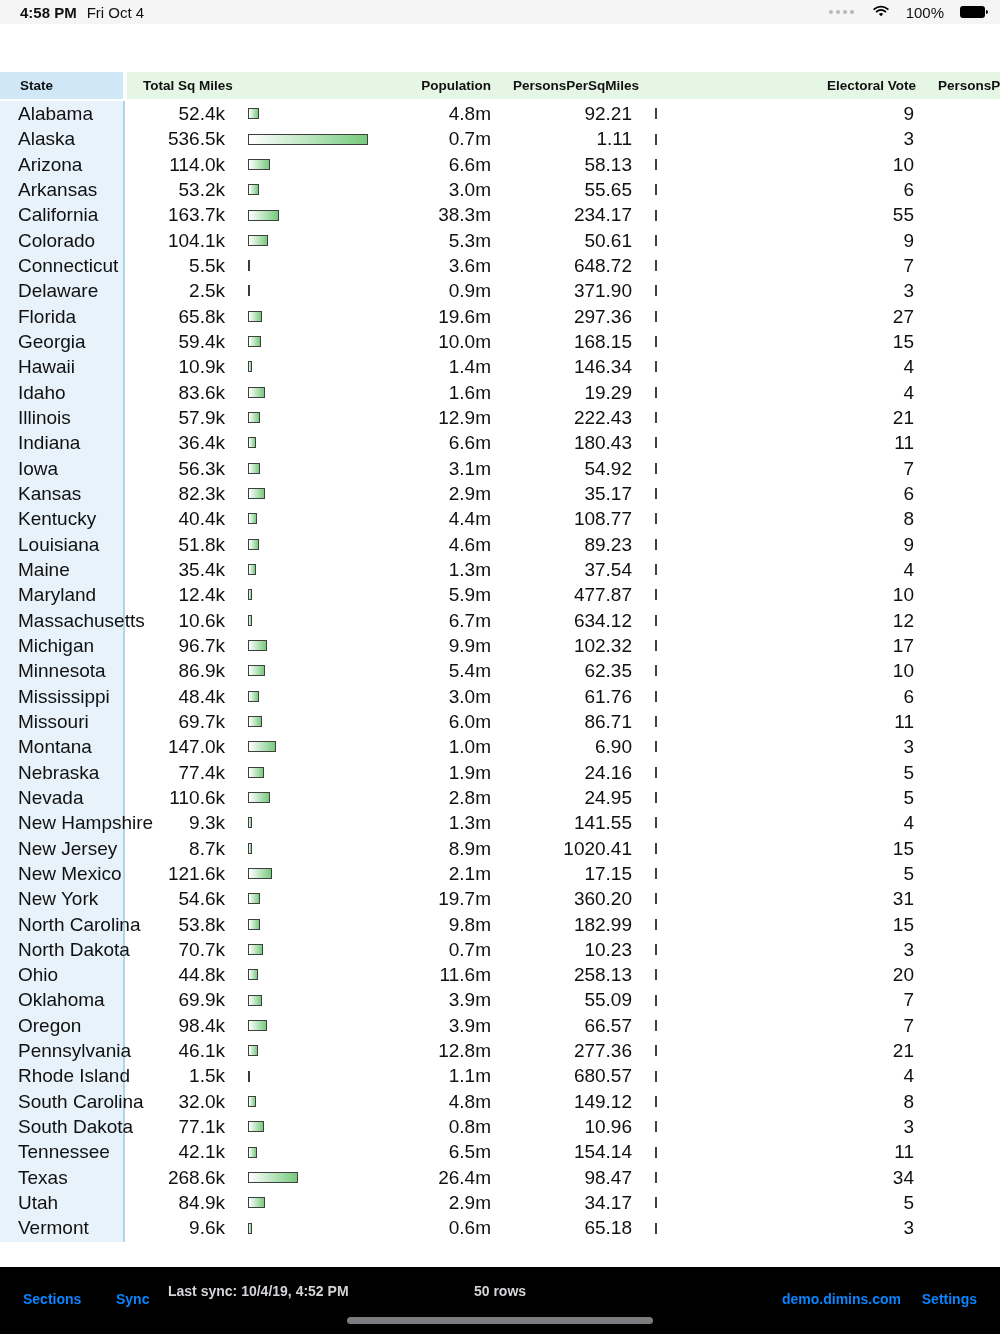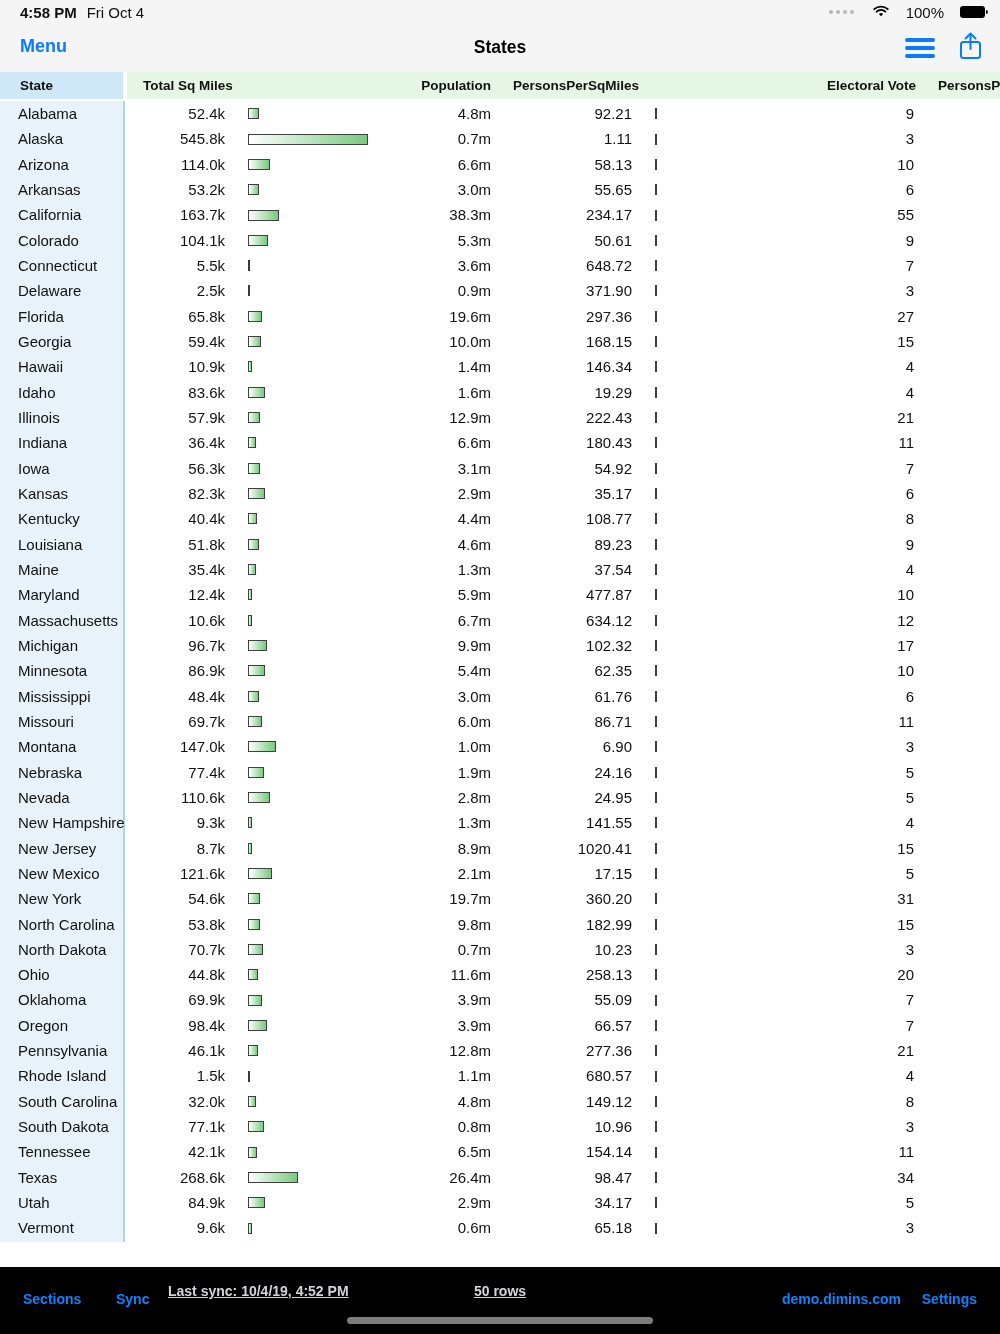--- a/index.html
+++ b/index.html
@@ -104,24 +104,6 @@
     </div>
   </div>
 
-  <div id="navbar">
-    <span class="nav-menu">Menu</span>
-    <div class="nav-title">States</div>
-    <div class="nav-icons">
-      <span class="hamburger">
-          <i></i>
-          <i></i>
-          <i></i>
-        </span>
-      <span style="cursor:pointer;">
-        <svg width="27" height="32" viewBox="0 0 27 32">
-          <rect x="4" y="12" width="19" height="16" rx="2.5" fill="none" stroke="#0a7aff" stroke-width="2"></rect>
-          <line x1="13.5" y1="4" x2="13.5" y2="19" stroke="#0a7aff" stroke-width="2" stroke-linecap="round"></line>
-          <polyline points="8.5,8.5 13.5,3.5 18.5,8.5" fill="none" stroke="#0a7aff" stroke-width="2" stroke-linecap="round" stroke-linejoin="round"></polyline>
-        </svg>
-      </span>
-    </div>
-  </div>
 
   <div id="thead">
     <div class="th-blue"></div>

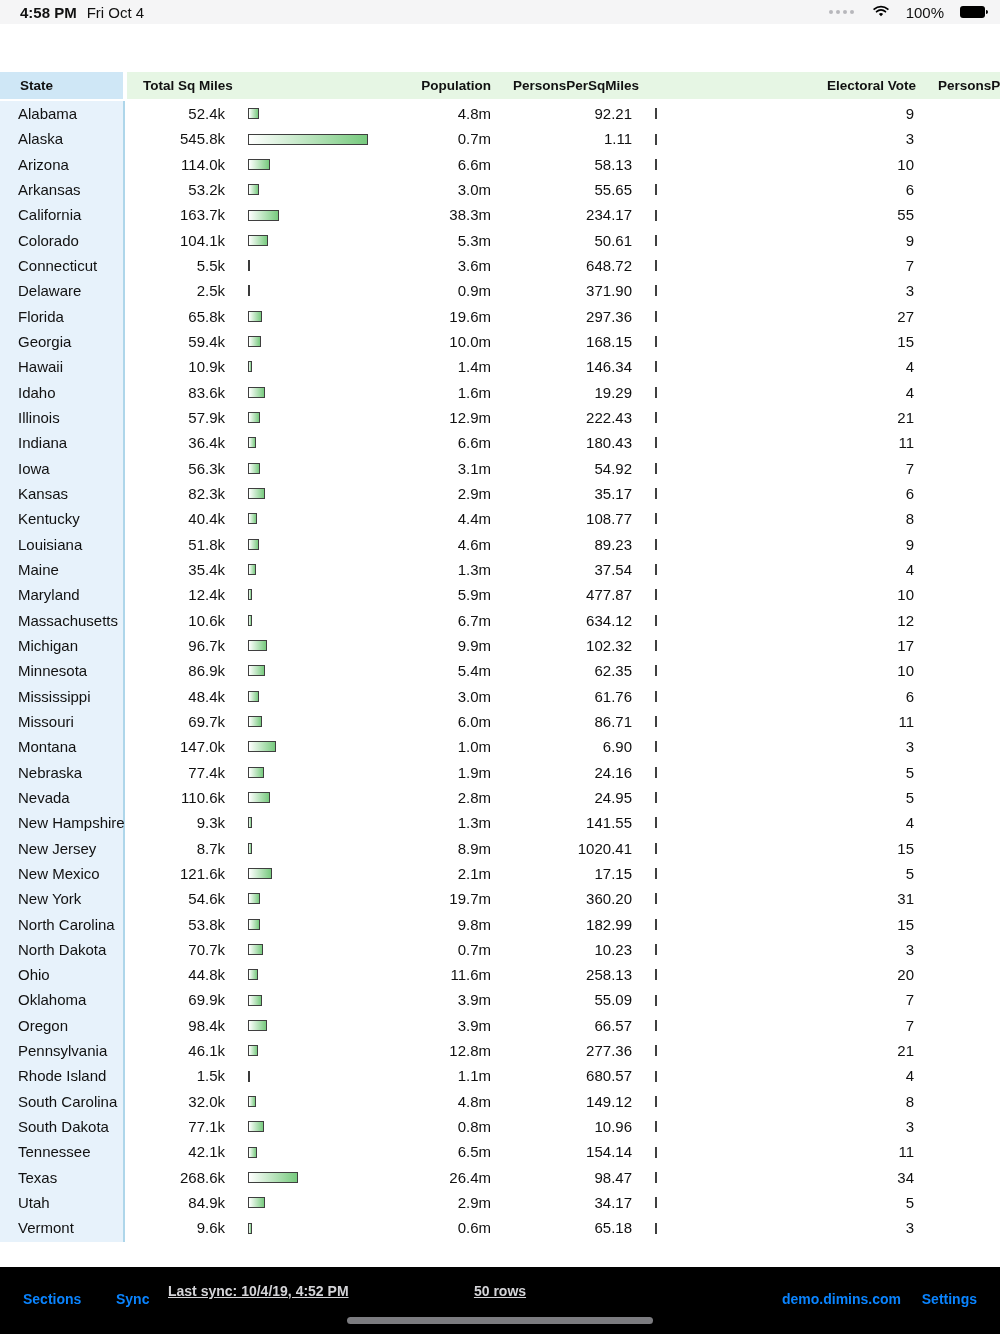--- a/index.html
+++ b/index.html
@@ -41,7 +41,7 @@
   #tbody{position:absolute;left:0;top:101px;width:100%;height:1141px;}
   #statecol-bg{position:absolute;left:0;top:0;width:123px;height:100%;background:#e7f2fb;}
   #statecol-sep{position:absolute;left:123px;top:0;width:2px;height:100%;background:#aed6ea;}
-  .row{position:relative;height:25.34px;font-size:15px;padding-left:12px;}
+  .row{position:relative;height:25.34px;font-size:19px;padding-left:12px;}
   .cell{position:absolute;top:0;line-height:25.34px;white-space:nowrap;}
   .c-state{left:18px;}
   .c-sq{left:123px;width:102px;text-align:right;}

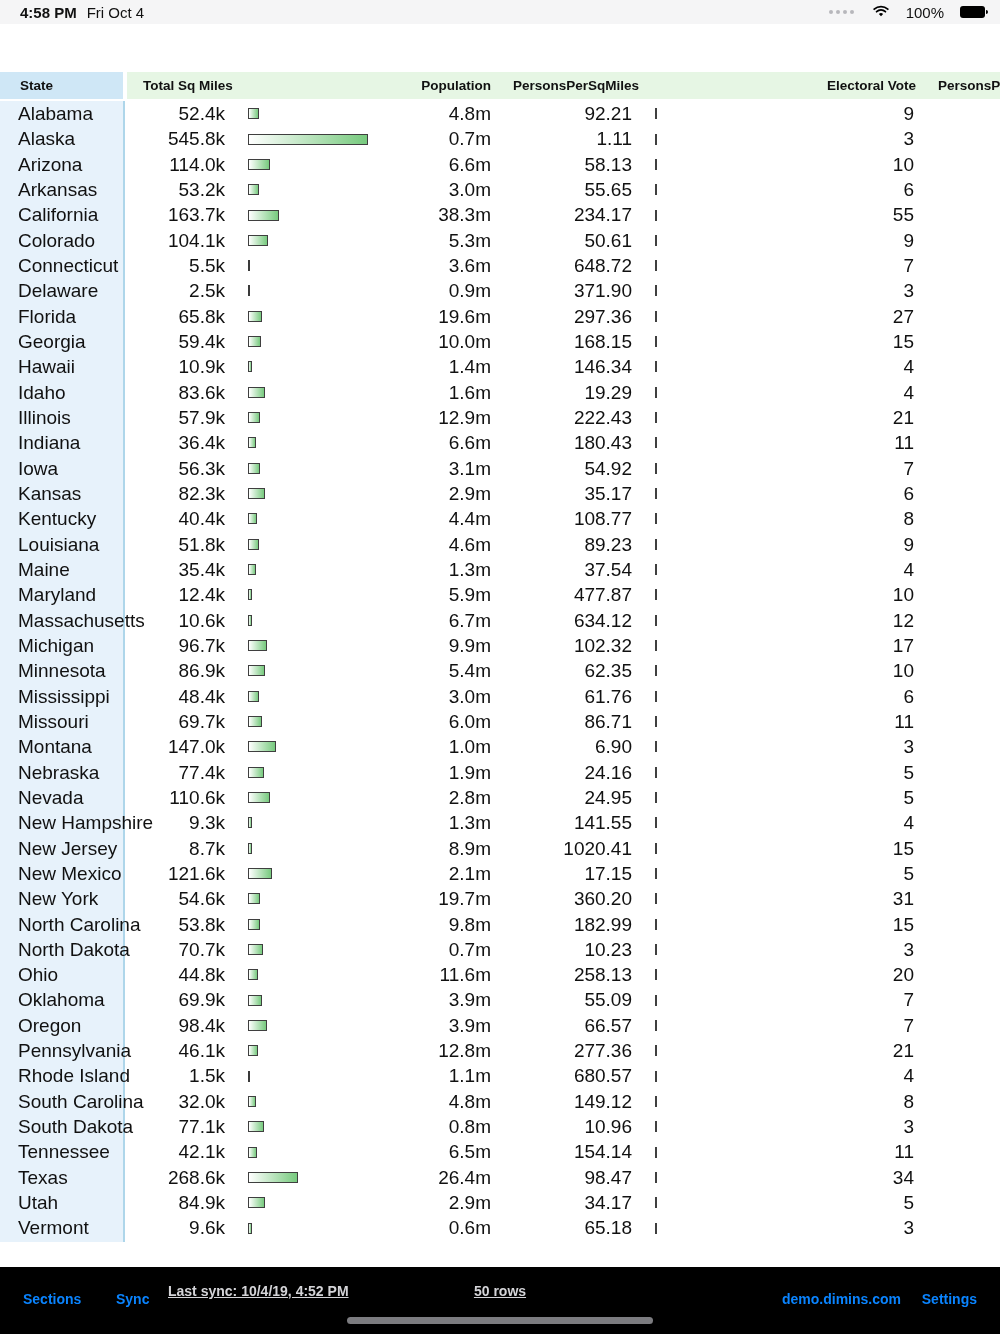--- a/index.html
+++ b/index.html
@@ -135,7 +135,7 @@
         </div>
         <div class="row">
           <span class="cell c-state">Alaska</span>
-          <span class="cell c-sq">545.8k</span>
+          <span class="cell c-sq">536.5k</span>
           <div class="bar-wrap bw1">
             <div class="bar" style="width: 117.736px;"></div>
           </div>

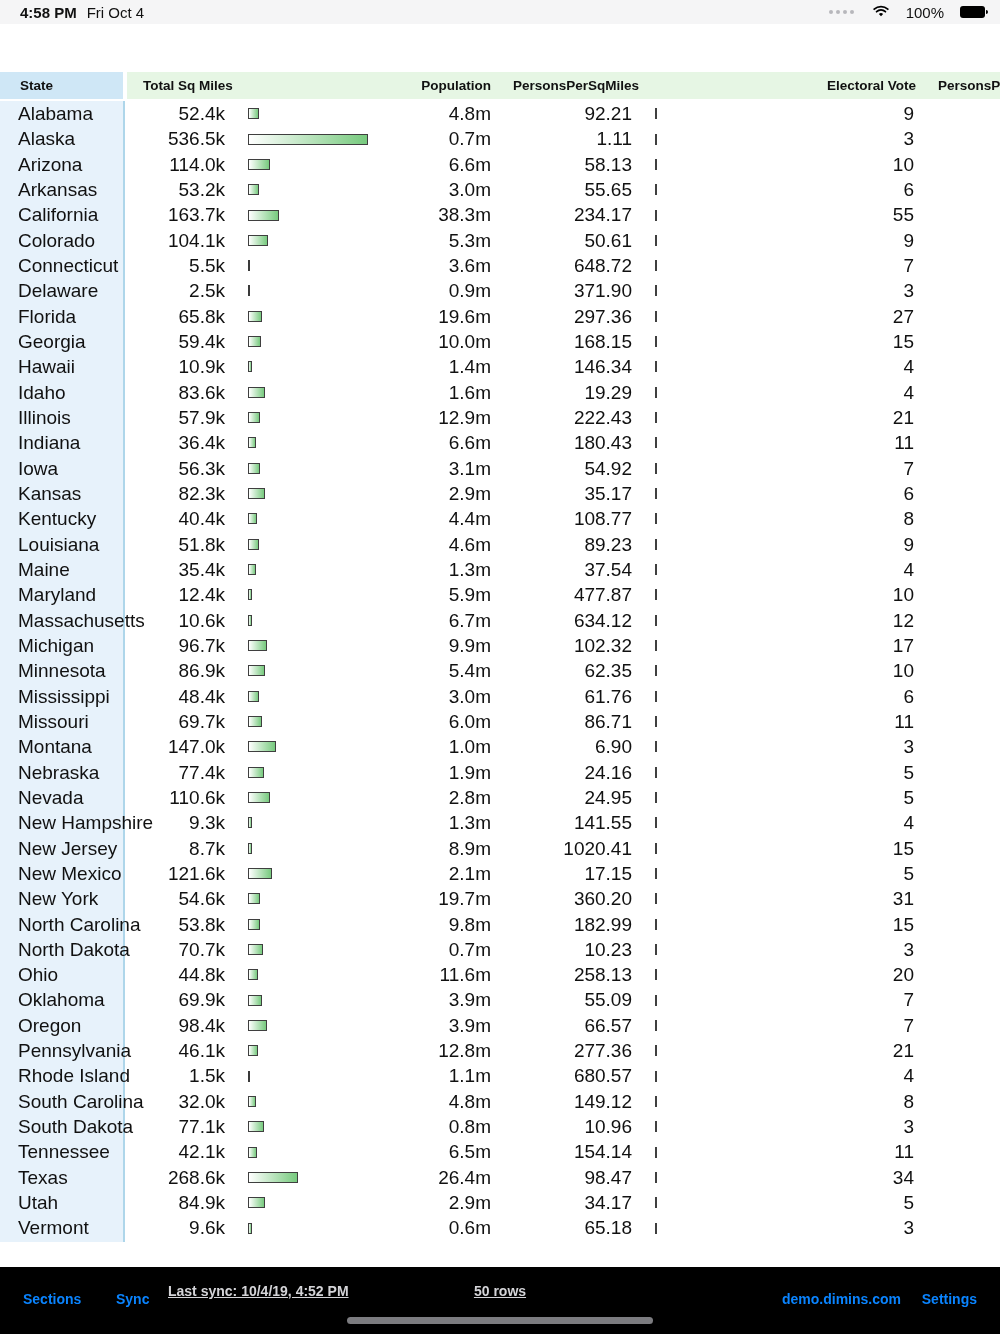--- a/index.html
+++ b/index.html
@@ -63,7 +63,7 @@
   #bottombar{position:absolute;left:0;top:1267px;width:100%;height:67px;background:#000;}
   .bb-item{position:absolute;top:14px;line-height:20px;font-size:14px;font-weight:700;white-space:nowrap;}
   .bb-link{color:#0a84ff;cursor:pointer;margin-top:8px;}
-  .bb-text{color:#d4d4d8;font-weight:600;text-decoration:underline;}
+  .bb-text{color:#d4d4d8;font-weight:600;}
   .bb-sections{left:23px;}
   .bb-sync{left:116px;}
   .bb-lastsync{left:168px;}

